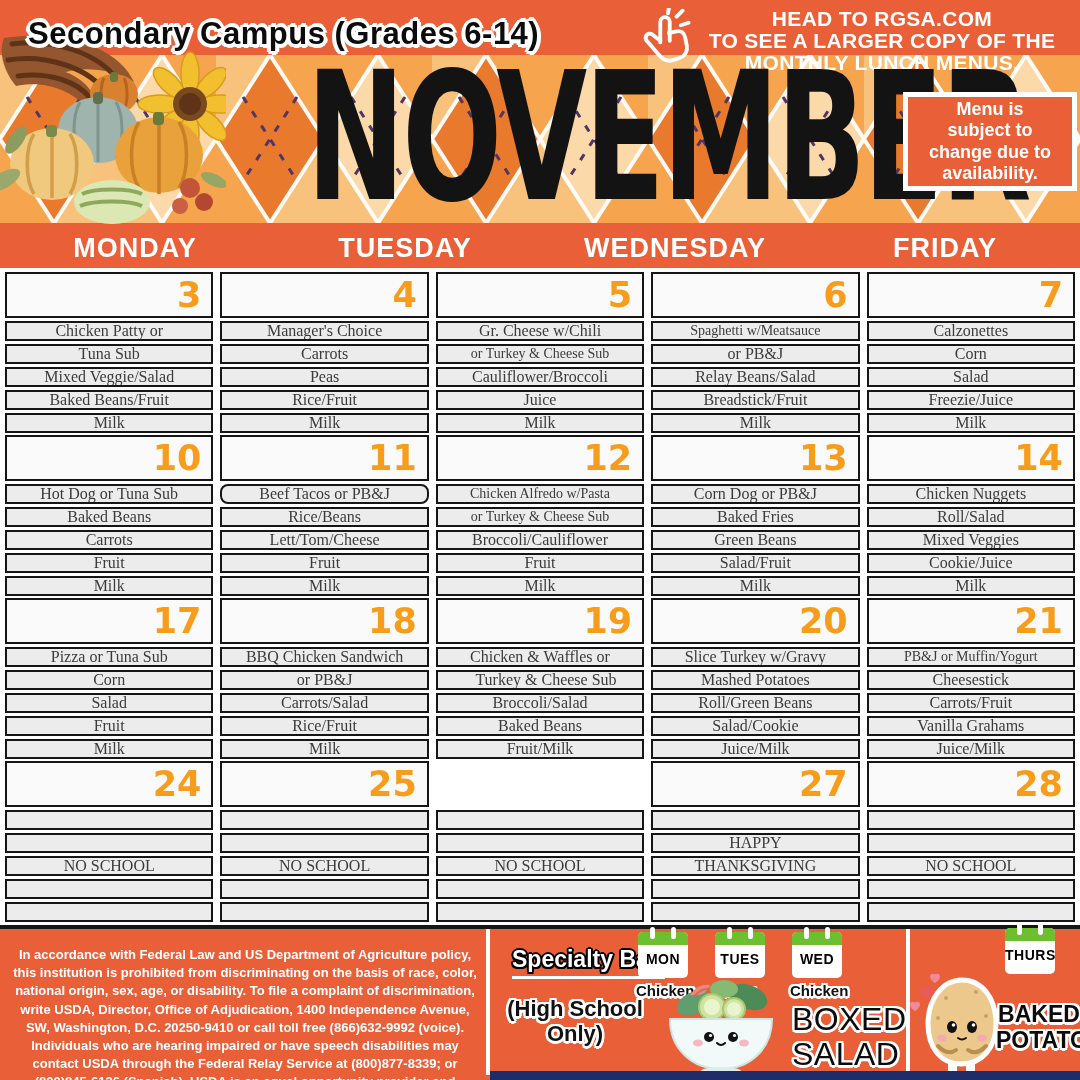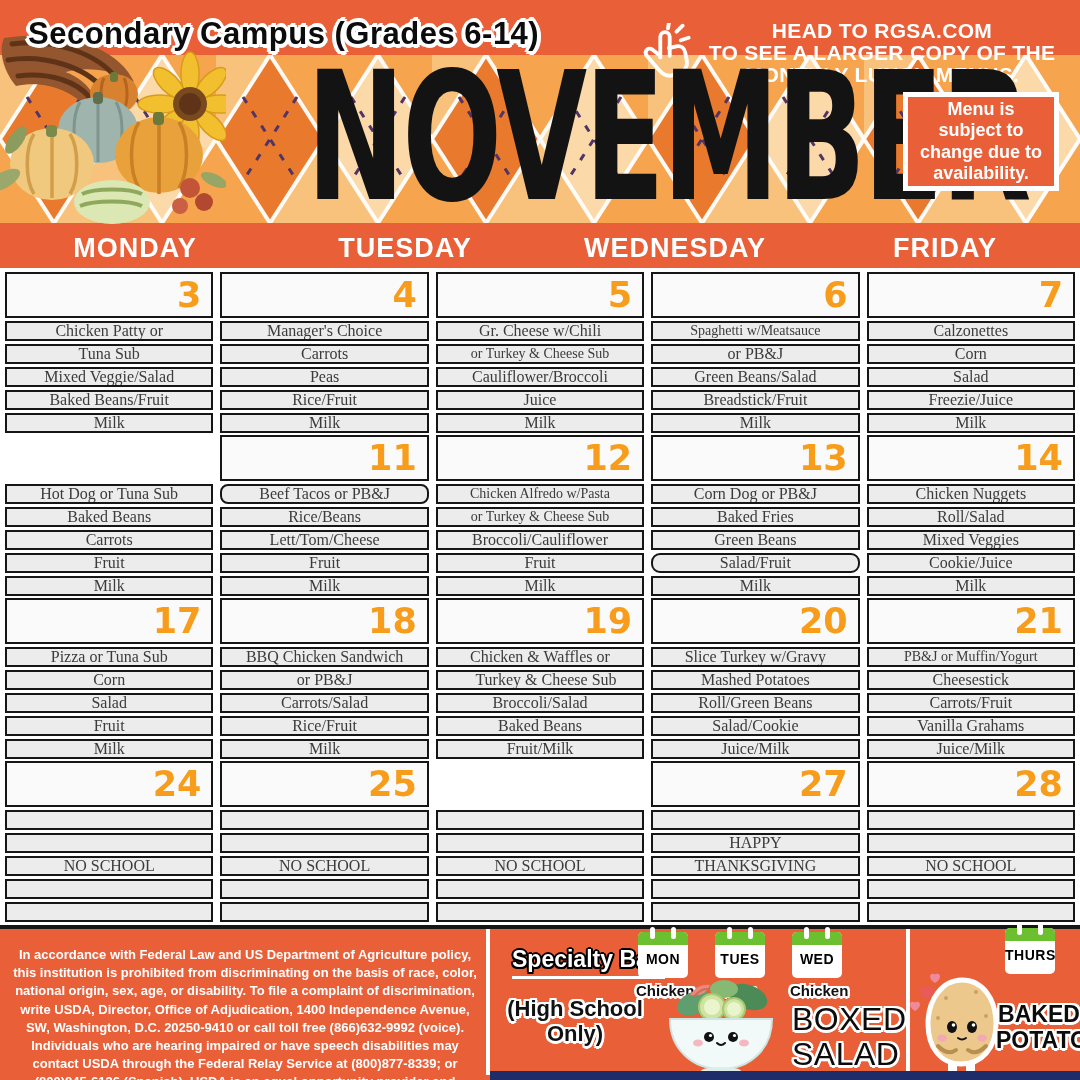--- a/index.html
+++ b/index.html
@@ -15,7 +15,7 @@
     text-shadow:3px 0 0 #fff,-3px 0 0 #fff,0 3px 0 #fff,0 -3px 0 #fff,
       2.5px 2.5px 0 #fff,-2.5px 2.5px 0 #fff,2.5px -2.5px 0 #fff,-2.5px -2.5px 0 #fff,
       4px 1px 0 #fff,-4px 1px 0 #fff,1px 4px 0 #fff,1px -4px 0 #fff;}
-  .promo{position:absolute;top:20px;right:8px;width:440px;display:flex;align-items:flex-end;}
+  .promo{position:absolute;top:8px;right:8px;width:440px;display:flex;align-items:flex-start;}
   .promo-lines{flex:1;text-align:center;color:#fff;font-weight:800;font-size:21px;
     line-height:1.04;letter-spacing:.3px;}
   .month-title{position:absolute;top:58px;left:185px;width:715px;text-align:center;

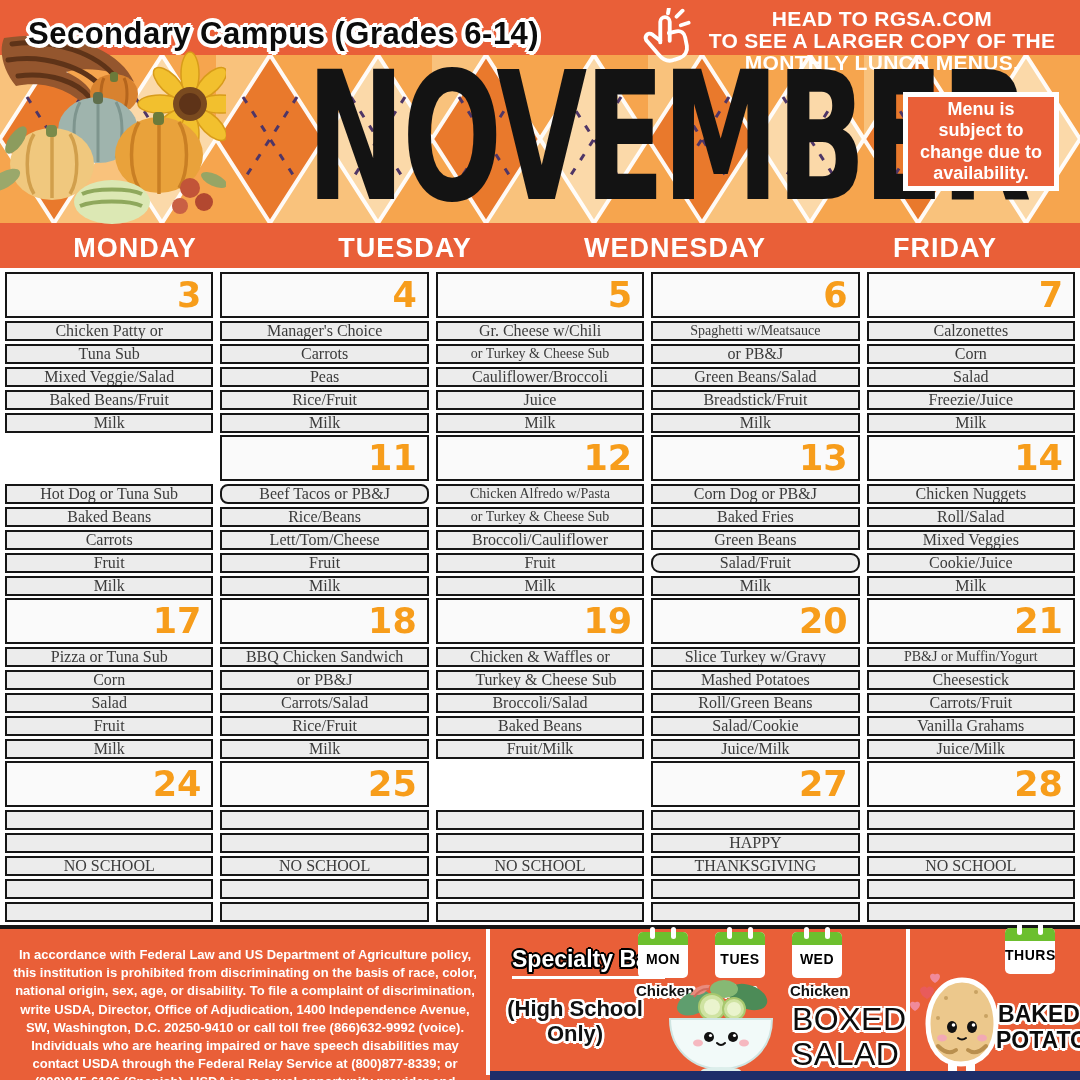--- a/index.html
+++ b/index.html
@@ -21,7 +21,7 @@
   .month-title{position:absolute;top:58px;left:185px;width:715px;text-align:center;
     font-family:"DejaVu Sans",sans-serif;font-weight:800;font-size:178px;line-height:160px;
     color:#131313;transform:scaleX(.66);transform-origin:center;white-space:nowrap;letter-spacing:-4px;}
-  .notice-box{position:absolute;top:92px;left:903px;width:156px;height:99px;box-sizing:border-box;
+  .notice-box{position:absolute;top:92px;left:903px;width:174px;height:99px;box-sizing:border-box;
     background:#E95F38;border:5px solid #fff;color:#fff;font-weight:800;font-size:18px;line-height:1.18;
     display:flex;flex-direction:column;align-items:center;justify-content:center;text-align:center;}
   .day-row{position:absolute;top:228px;left:0;width:1080px;height:40px;display:flex;}

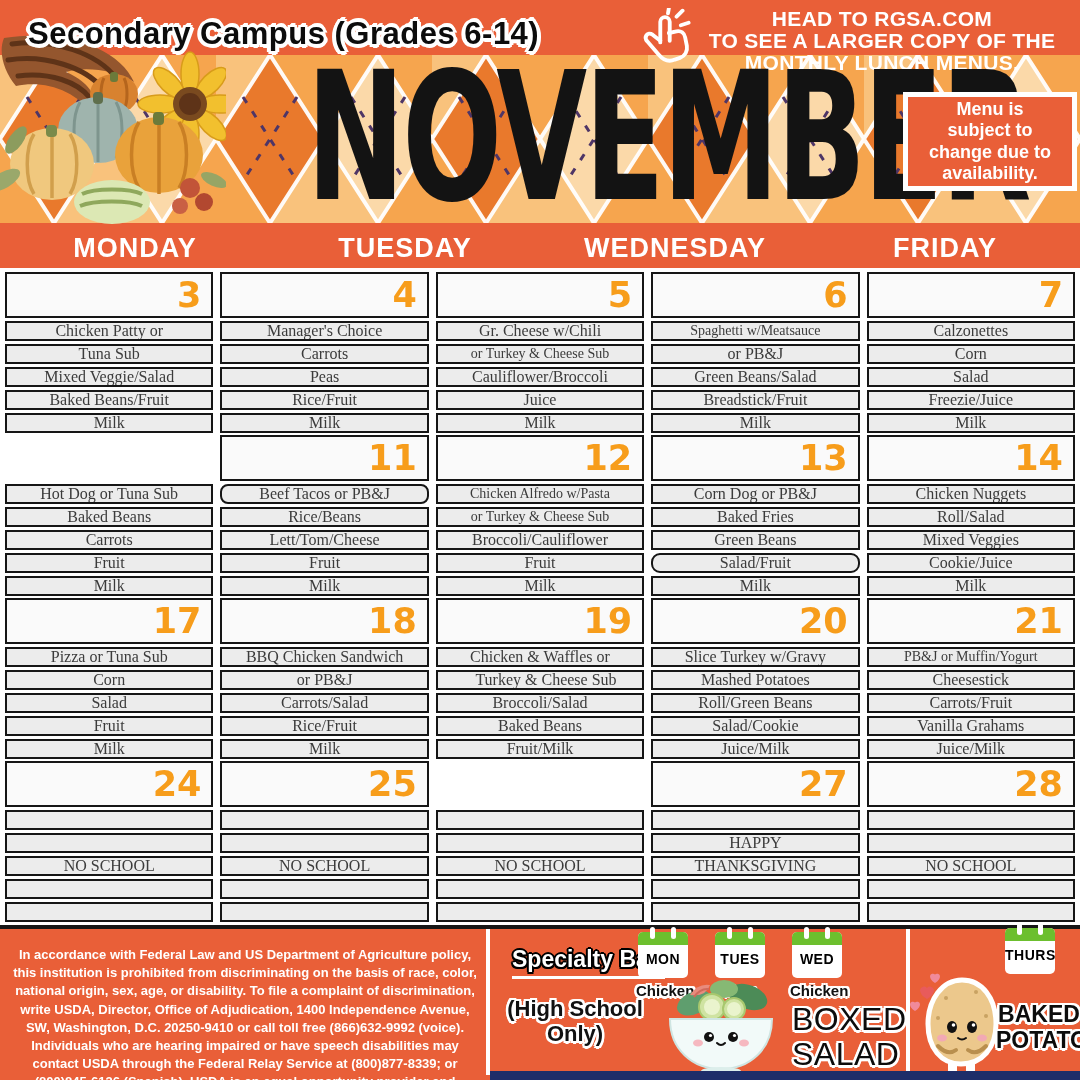--- a/index.html
+++ b/index.html
@@ -194,7 +194,7 @@
         <div class="cell date-cell" style="grid-area: 1 / 4;">6</div>
         <div class="cell item-cell tight" style="grid-area: 2 / 4;">Spaghetti w/Meatsauce</div>
         <div class="cell item-cell" style="grid-area: 3 / 4;">or PB&amp;J</div>
-        <div class="cell item-cell" style="grid-area: 4 / 4;">Green Beans/Salad</div>
+        <div class="cell item-cell" style="grid-area: 4 / 4;">Relay Beans/Salad</div>
         <div class="cell item-cell" style="grid-area: 5 / 4;">Breadstick/Fruit</div>
         <div class="cell item-cell" style="grid-area: 6 / 4;">Milk</div>
         <div class="cell date-cell" style="grid-area: 1 / 5;">7</div>

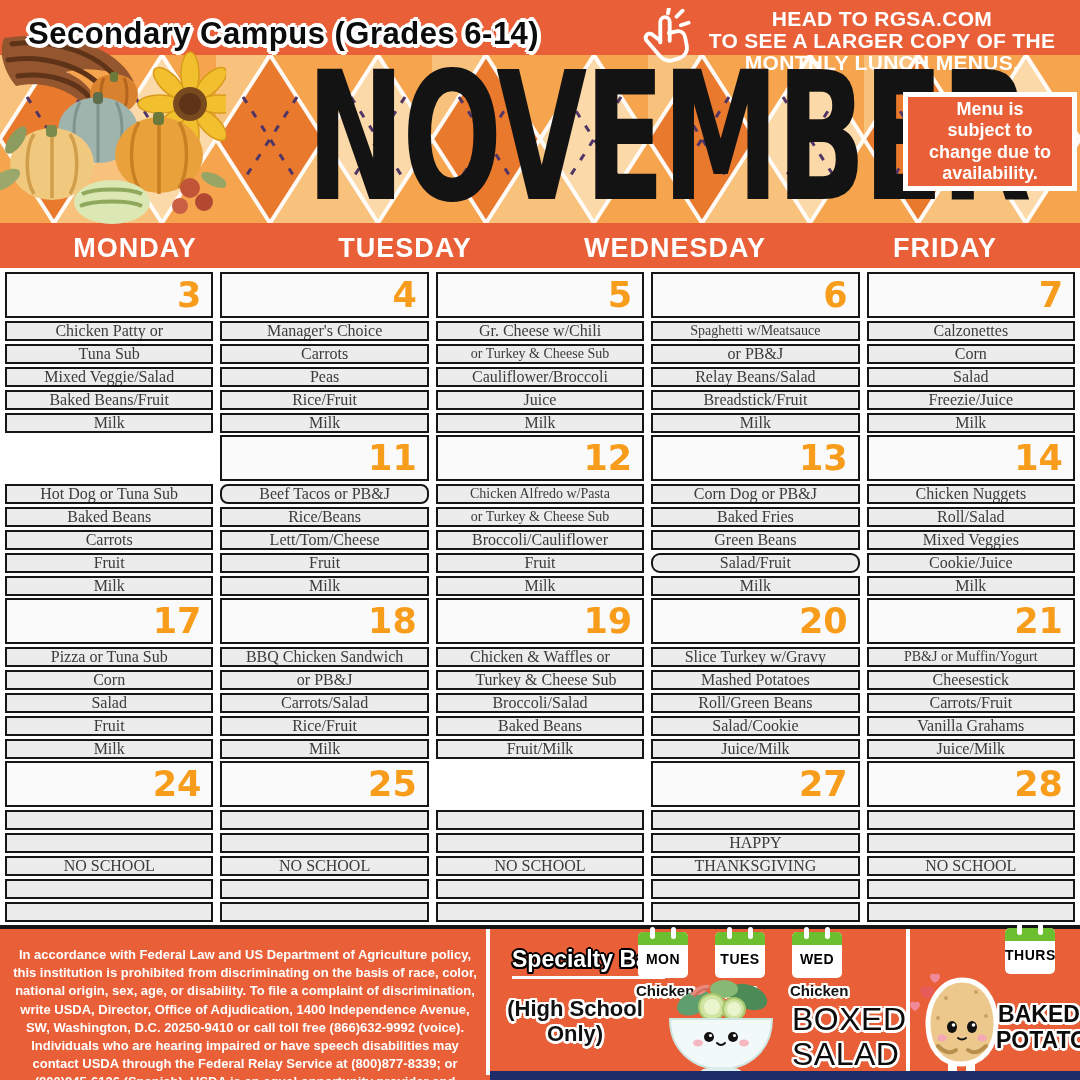--- a/index.html
+++ b/index.html
@@ -205,6 +205,7 @@
         <div class="cell item-cell" style="grid-area: 6 / 5;">Milk</div>
       </div>
       <div class="week">
+        <div class="cell date-cell" style="grid-area: 1 / 1;">10</div>
         <div class="cell item-cell" style="grid-area: 2 / 1;">Hot Dog or Tuna Sub</div>
         <div class="cell item-cell" style="grid-area: 3 / 1;">Baked Beans</div>
         <div class="cell item-cell" style="grid-area: 4 / 1;">Carrots</div>

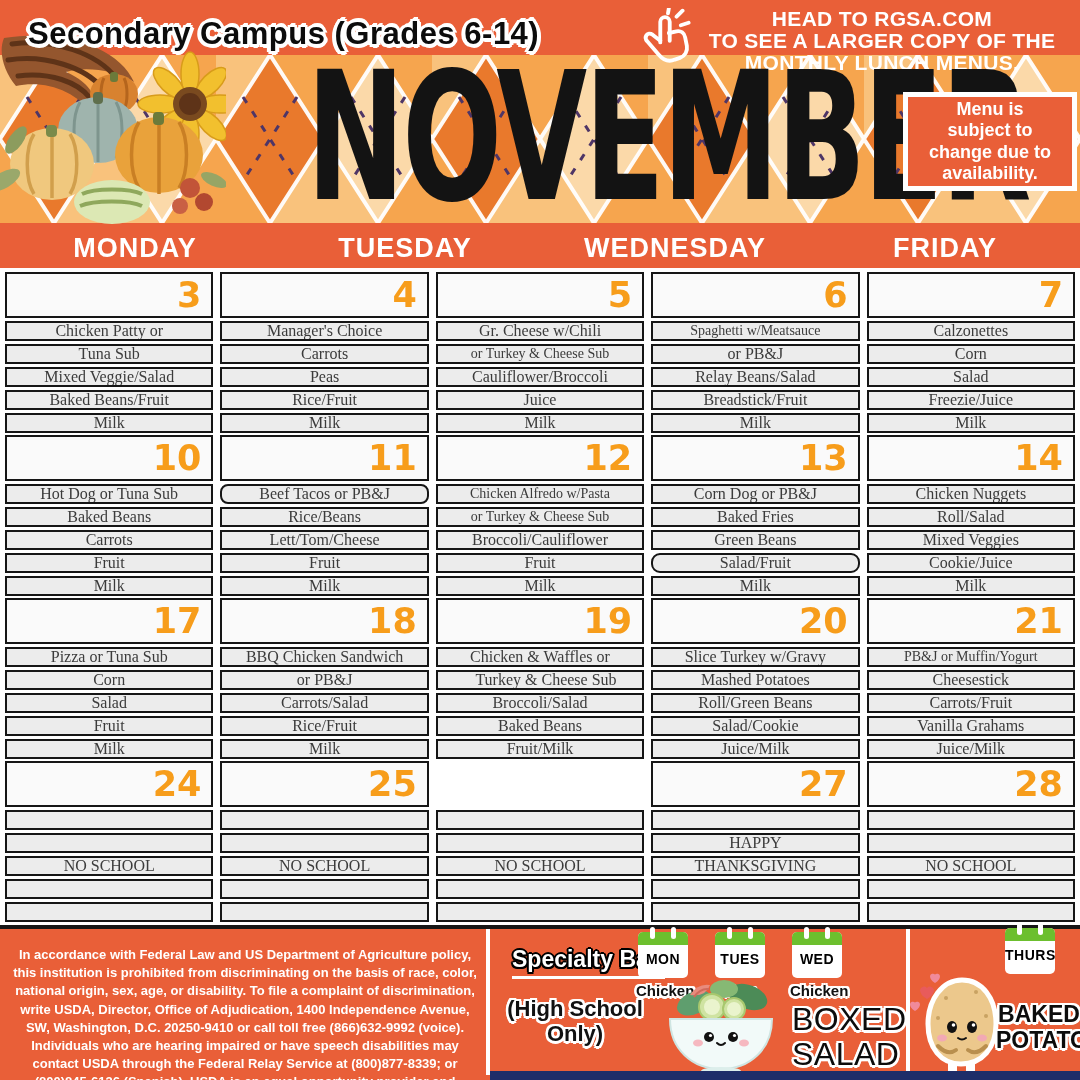--- a/index.html
+++ b/index.html
@@ -227,7 +227,7 @@
         <div class="cell item-cell" style="grid-area: 2 / 4;">Corn Dog or PB&amp;J</div>
         <div class="cell item-cell" style="grid-area: 3 / 4;">Baked Fries</div>
         <div class="cell item-cell" style="grid-area: 4 / 4;">Green Beans</div>
-        <div class="cell item-cell" style="grid-area: 5 / 4; border-radius: 9px;">Salad/Fruit</div>
+        <div class="cell item-cell" style="grid-area: 5 / 4;">Salad/Fruit</div>
         <div class="cell item-cell" style="grid-area: 6 / 4;">Milk</div>
         <div class="cell date-cell" style="grid-area: 1 / 5;">14</div>
         <div class="cell item-cell" style="grid-area: 2 / 5;">Chicken Nuggets</div>

